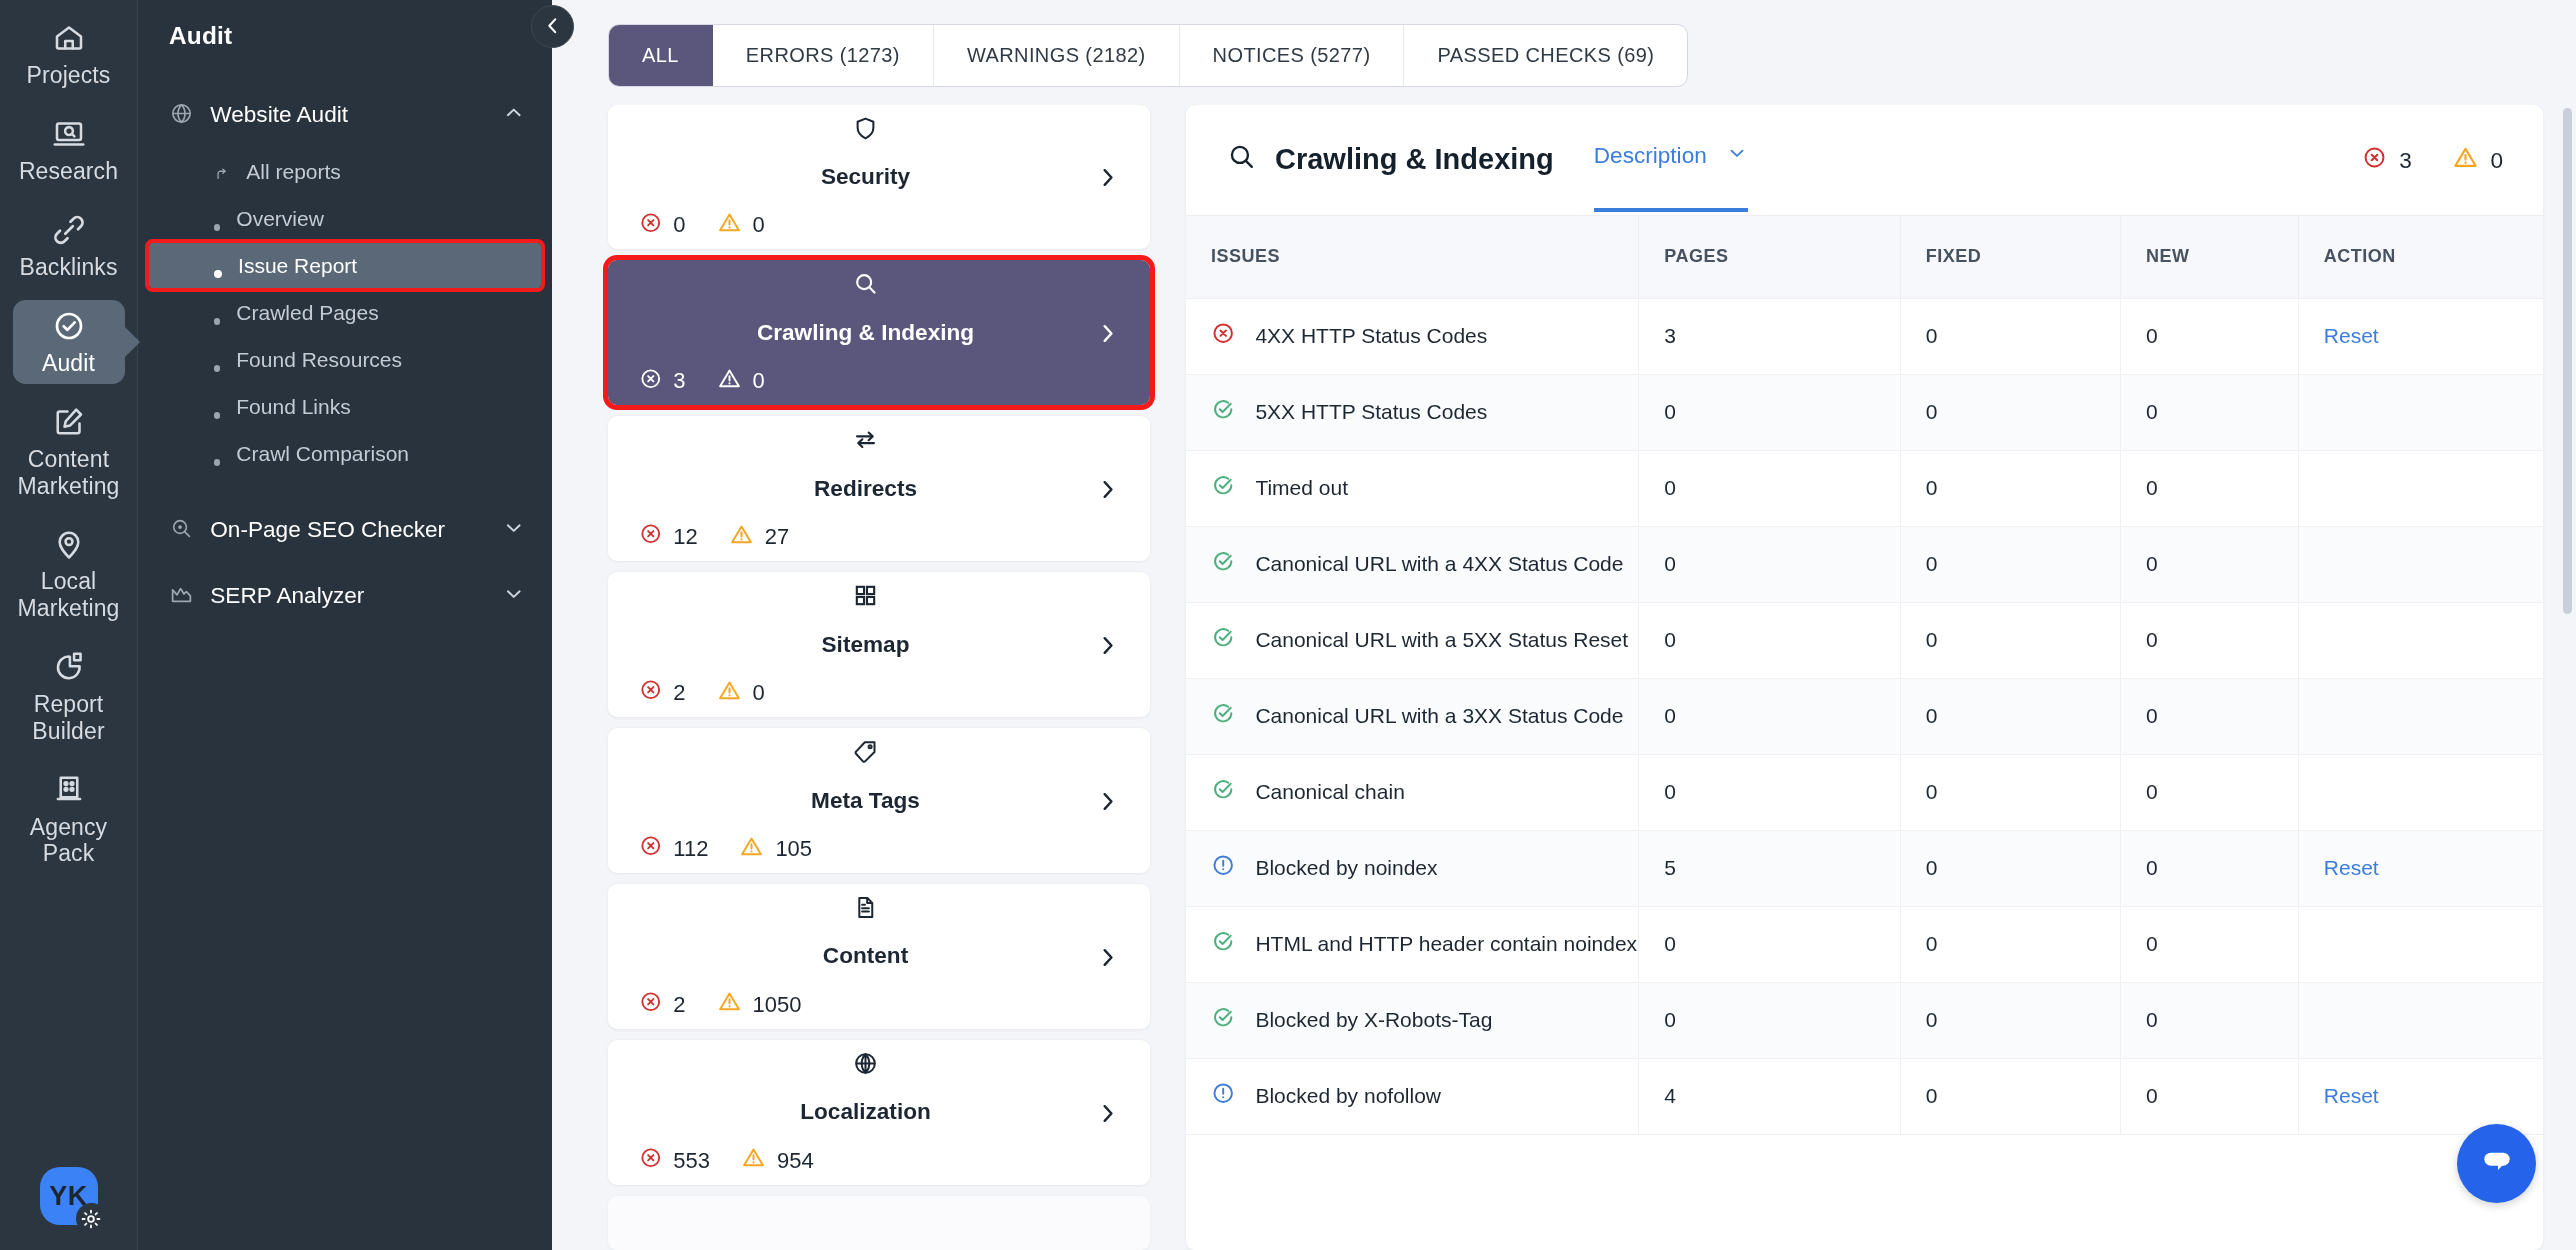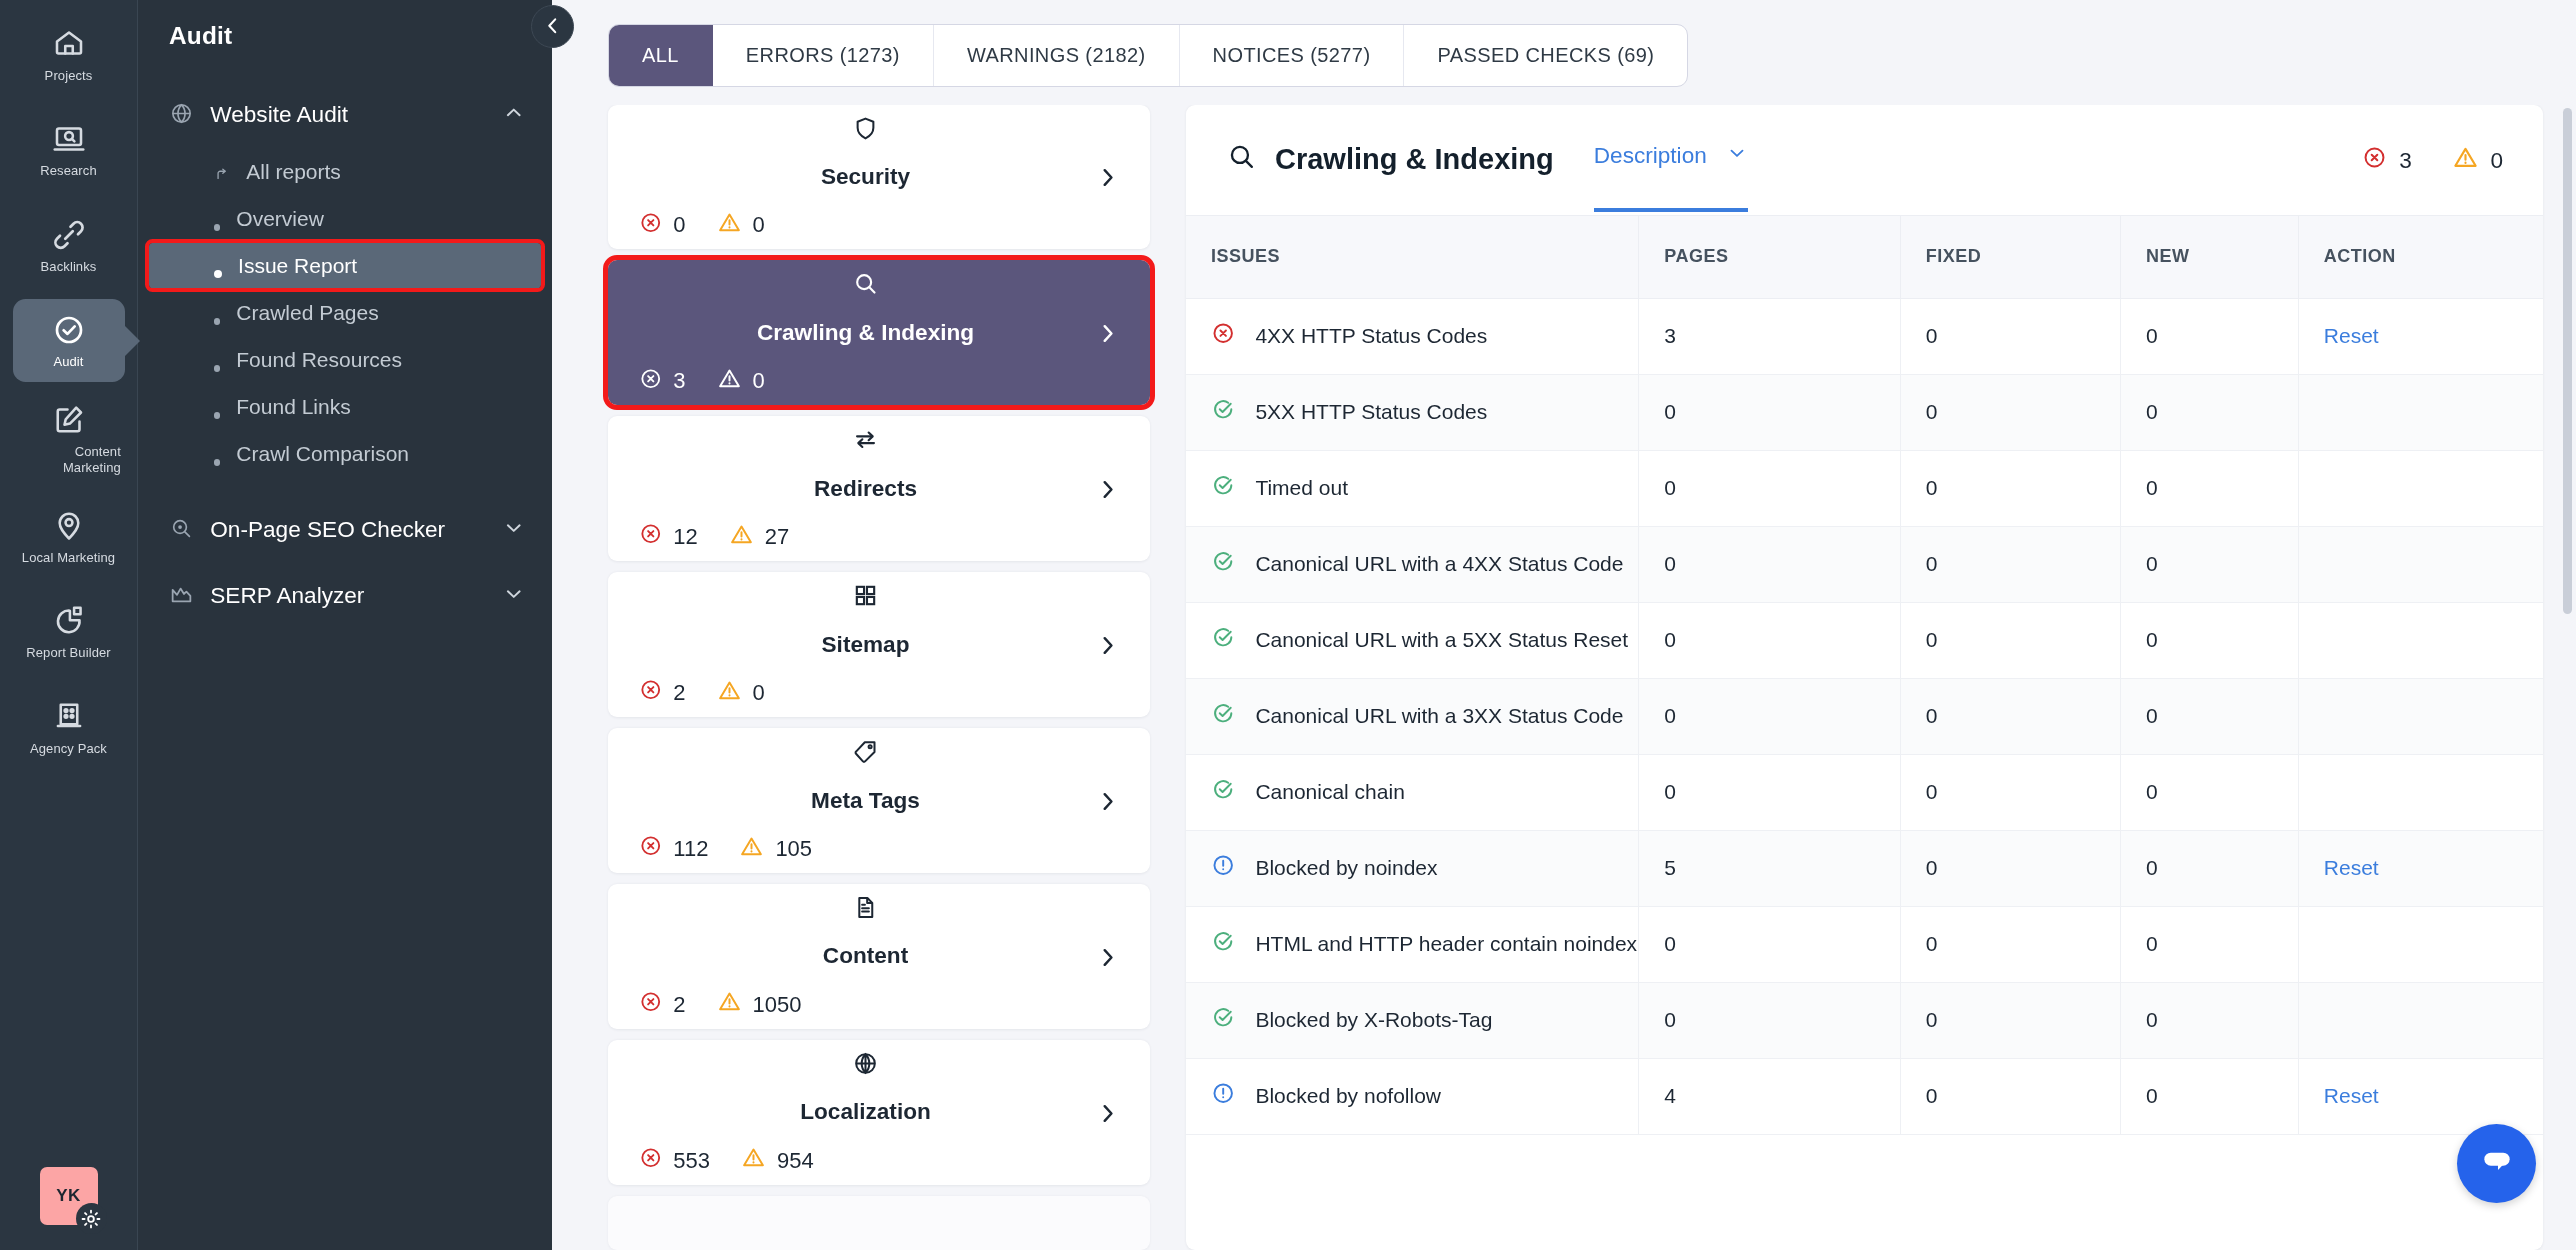--- a/index.html
+++ b/index.html
@@ -34,7 +34,7 @@
     border-left: 15.4px solid #5a6878;
   }
   .rail-item .rl {
-    font-size: 13px; line-height: 1.16; text-align: right; font-weight: 400;
+    font-size: 23px; line-height: 1.16; text-align: center; font-weight: 400;
     letter-spacing: 0.1px;
   }
   .rail-ico { width: 36px; height: 36px; display: block; }

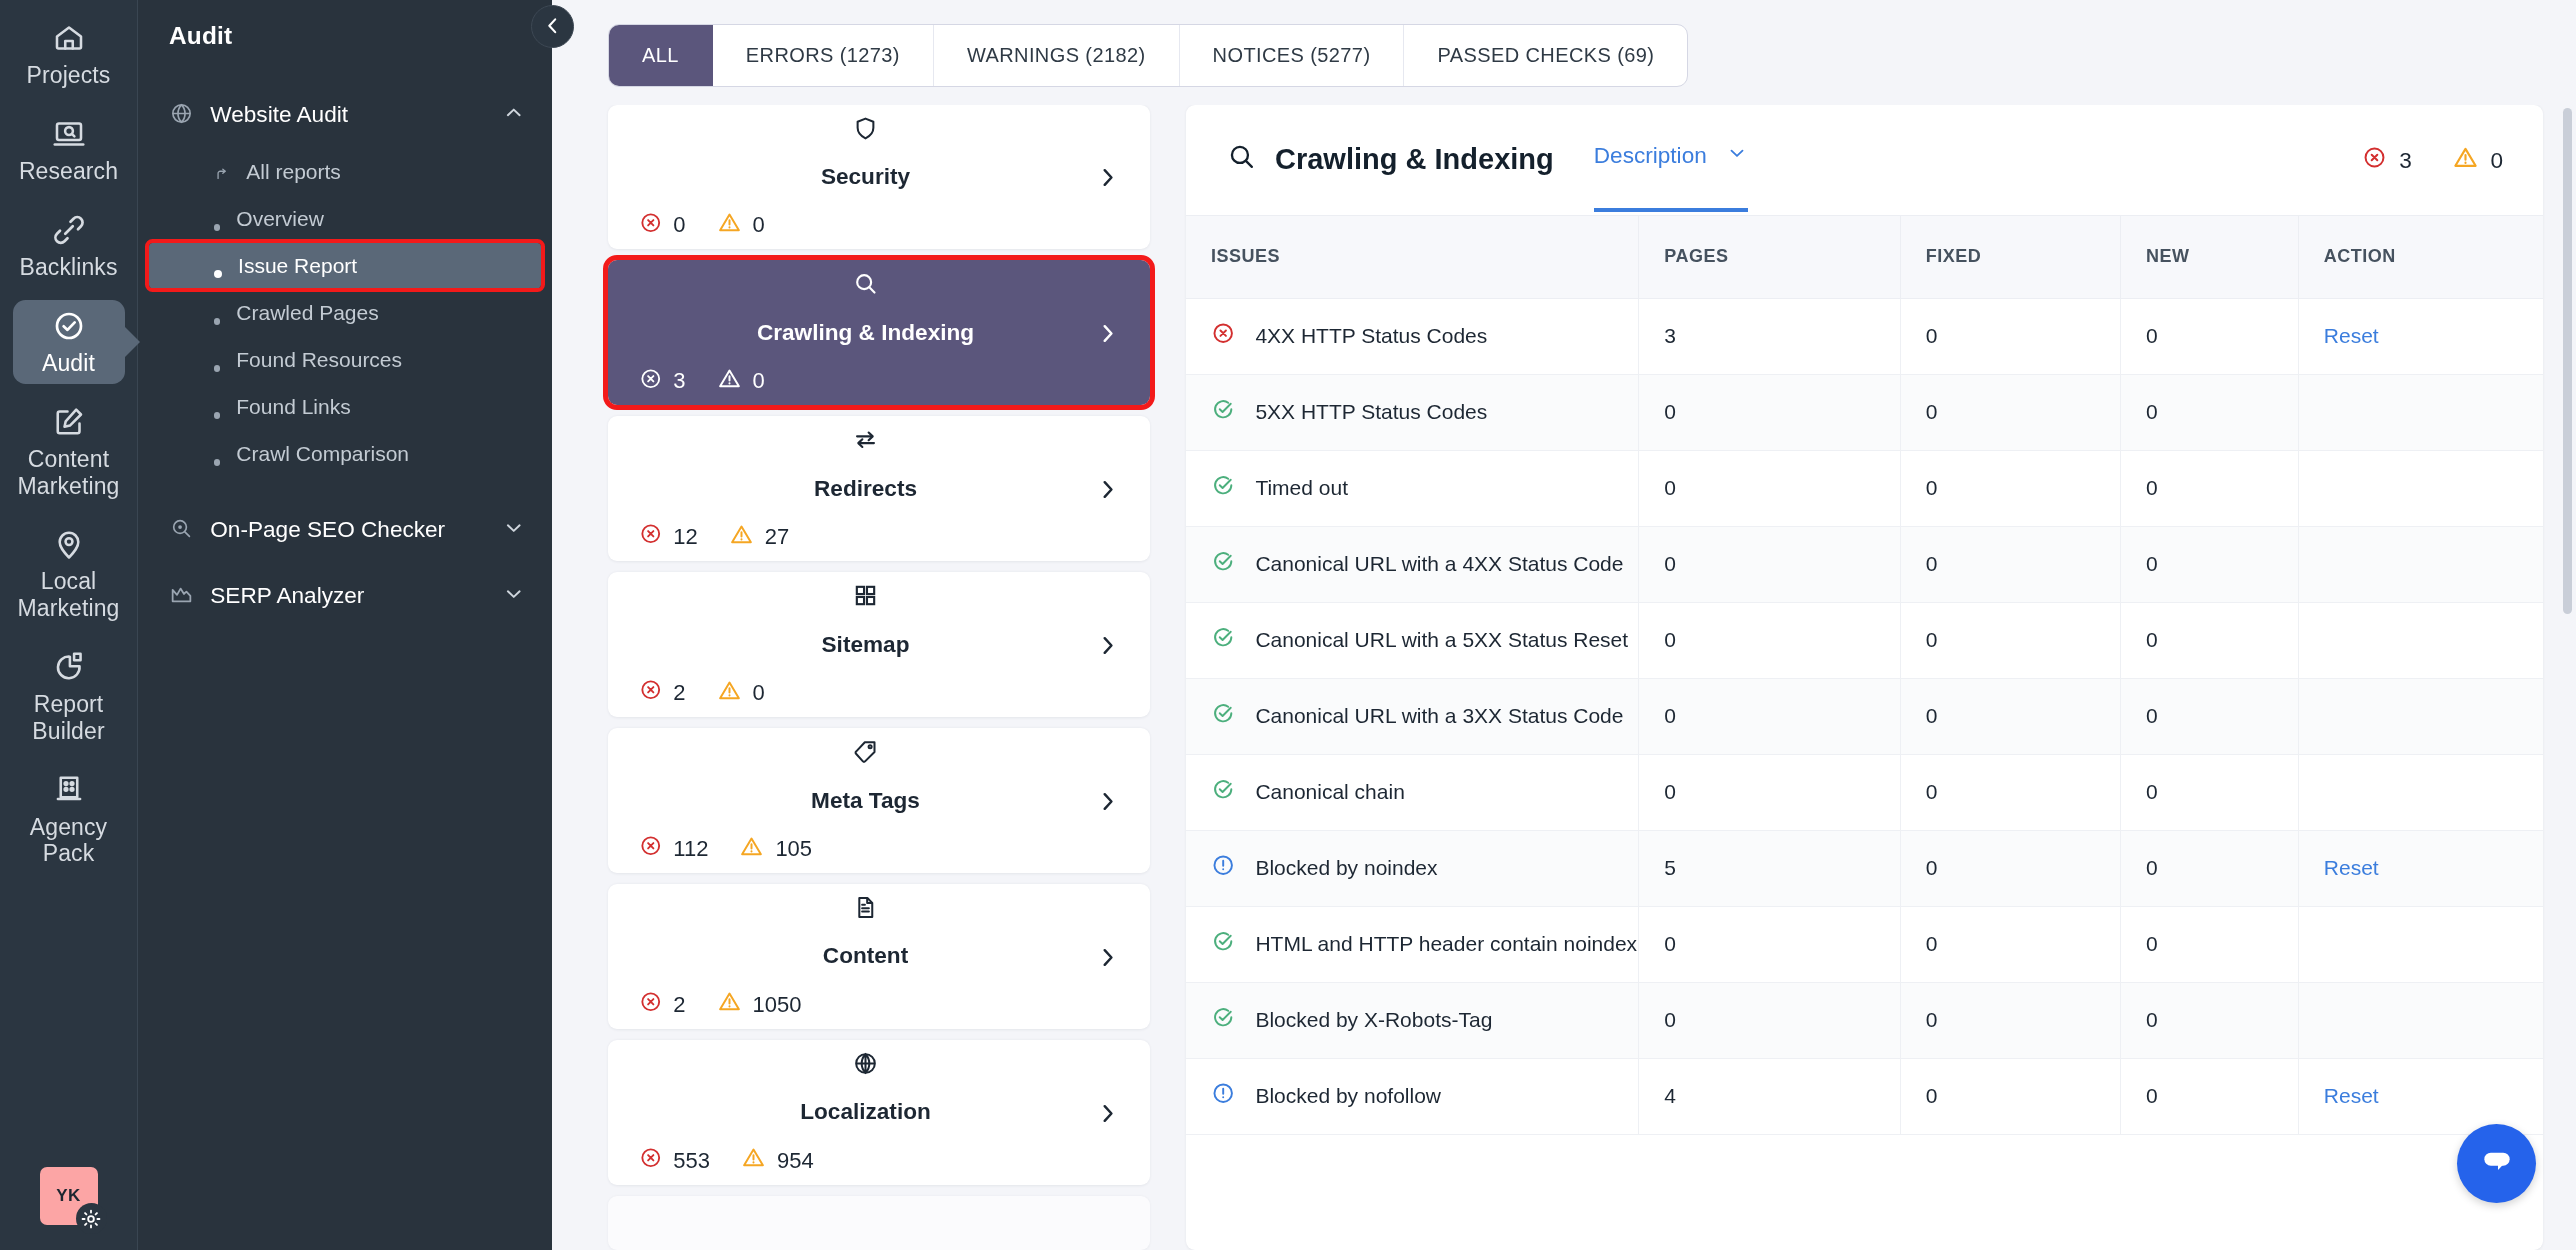--- a/index.html
+++ b/index.html
@@ -41,9 +41,9 @@
   .rail-spacer { flex: 1 1 auto; }
   .avatar-wrap { position: relative; margin-bottom: 25px; width: 58px; height: 58px; }
   .avatar {
-    width: 58px; height: 58px; border-radius: 7px; background: #fca5a5;
+    width: 58px; height: 58px; border-radius: 20px; background: #3b82f6;
     display: flex; align-items: center; justify-content: center;
-    font-size: 17px; font-weight: 700; color: #1d2630; letter-spacing: 0.5px;
+    font-size: 27px; font-weight: 700; color: #1d2630; letter-spacing: 0.5px;
   }
   .avatar-gear {
     position: absolute; right: -9px; bottom: -9px; width: 31px; height: 31px;

